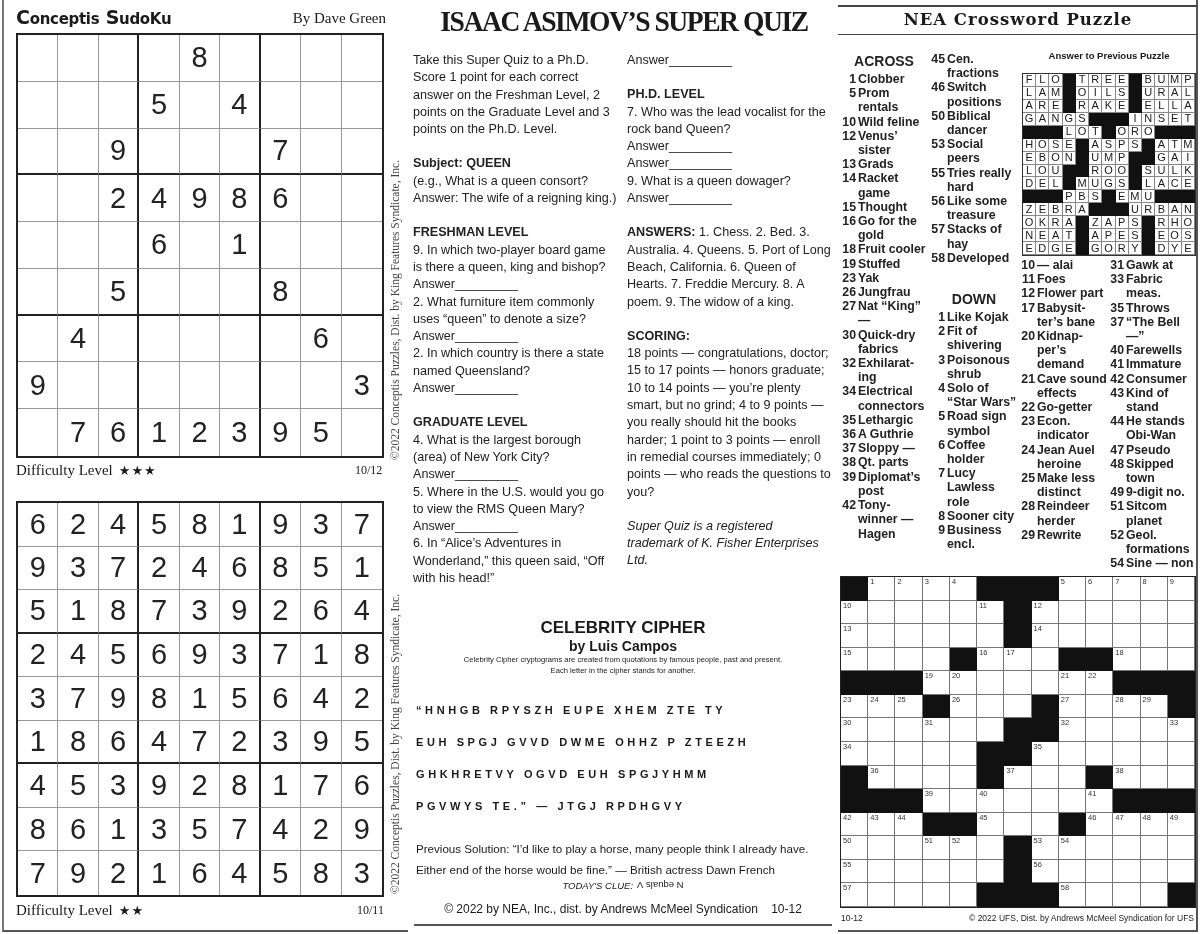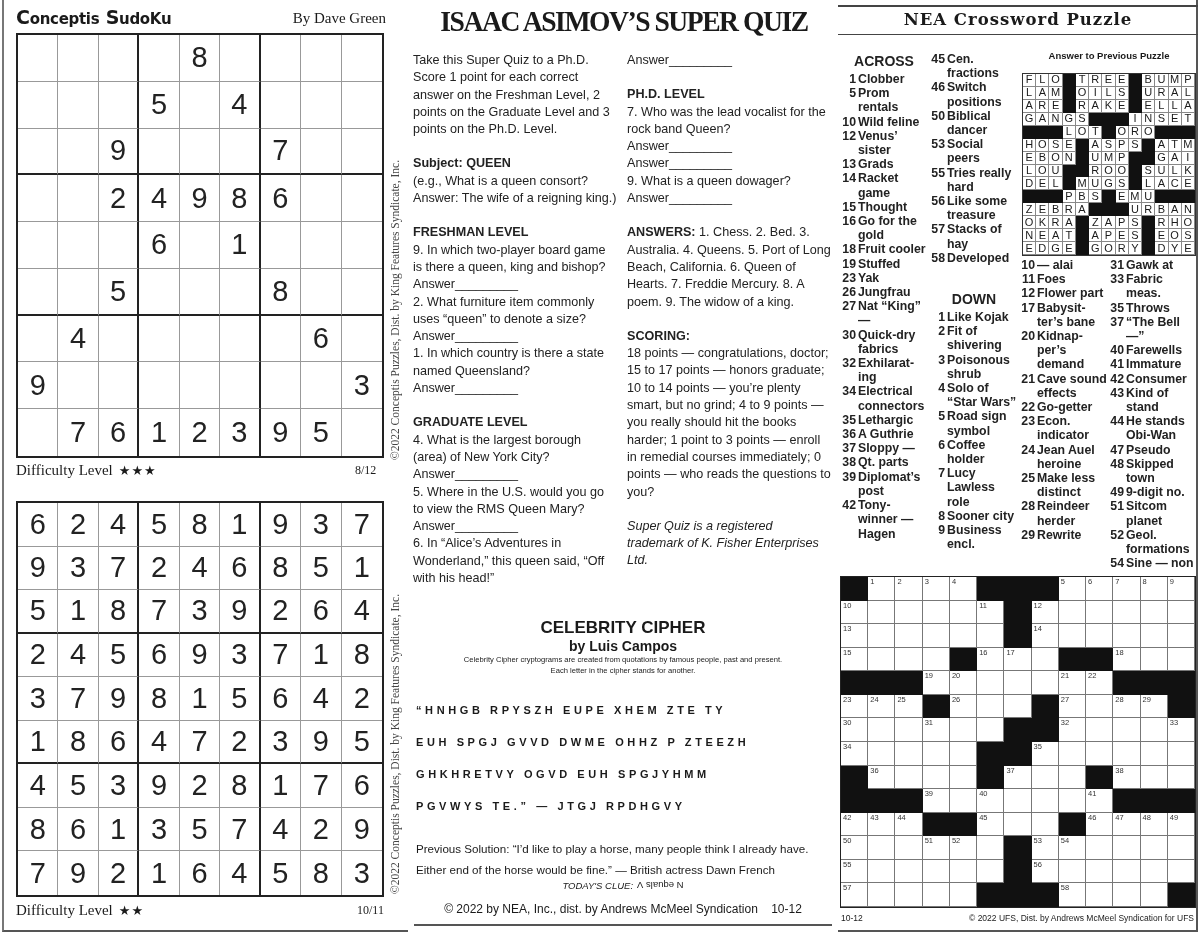--- a/index.html
+++ b/index.html
@@ -285,7 +285,7 @@
     <p>Answer_________</p>
     <p>2. What furniture item commonly uses “queen” to denote a size?</p>
     <p>Answer_________</p>
-    <p>1. In which country is there a state named Queensland?</p>
+    <p>2. In which country is there a state named Queensland?</p>
     <p>Answer_________</p>
     <div class="gap"></div>
     <p class="hd">GRADUATE LEVEL</p>

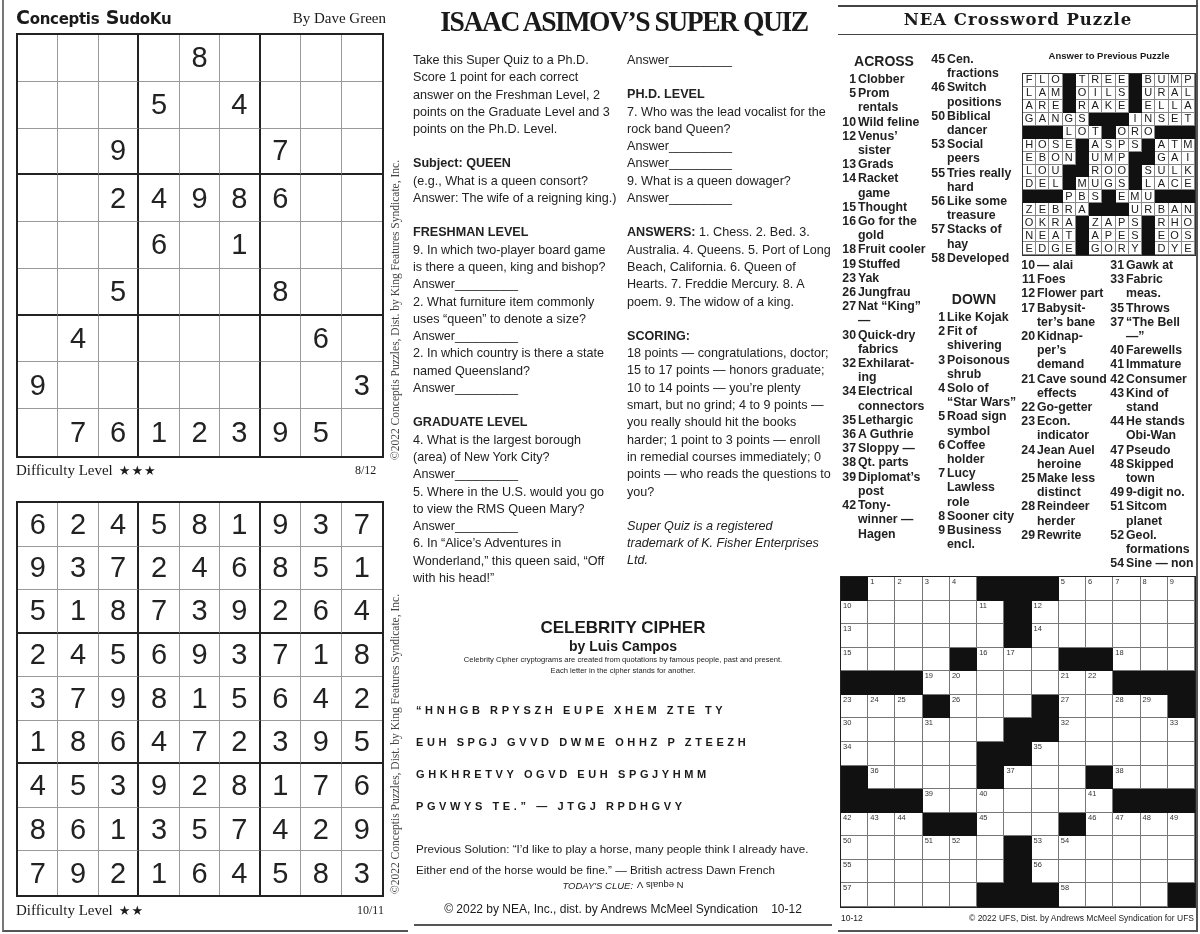--- a/index.html
+++ b/index.html
@@ -181,7 +181,7 @@
       <div class="scell lastc lastr"></div>
     </div>
   <div class="difficulty" style="top:462px;"><span>Difficulty Level</span><span class="stars">★★★</span></div>
-  <div class="sdate" style="top:463px; left:355px;">8/12</div>
+  <div class="sdate" style="top:463px; left:355px;">10/12</div>
 
   <div class="sgrid bottom" id="sudoku-solution">
       <div class="scell">6</div>

